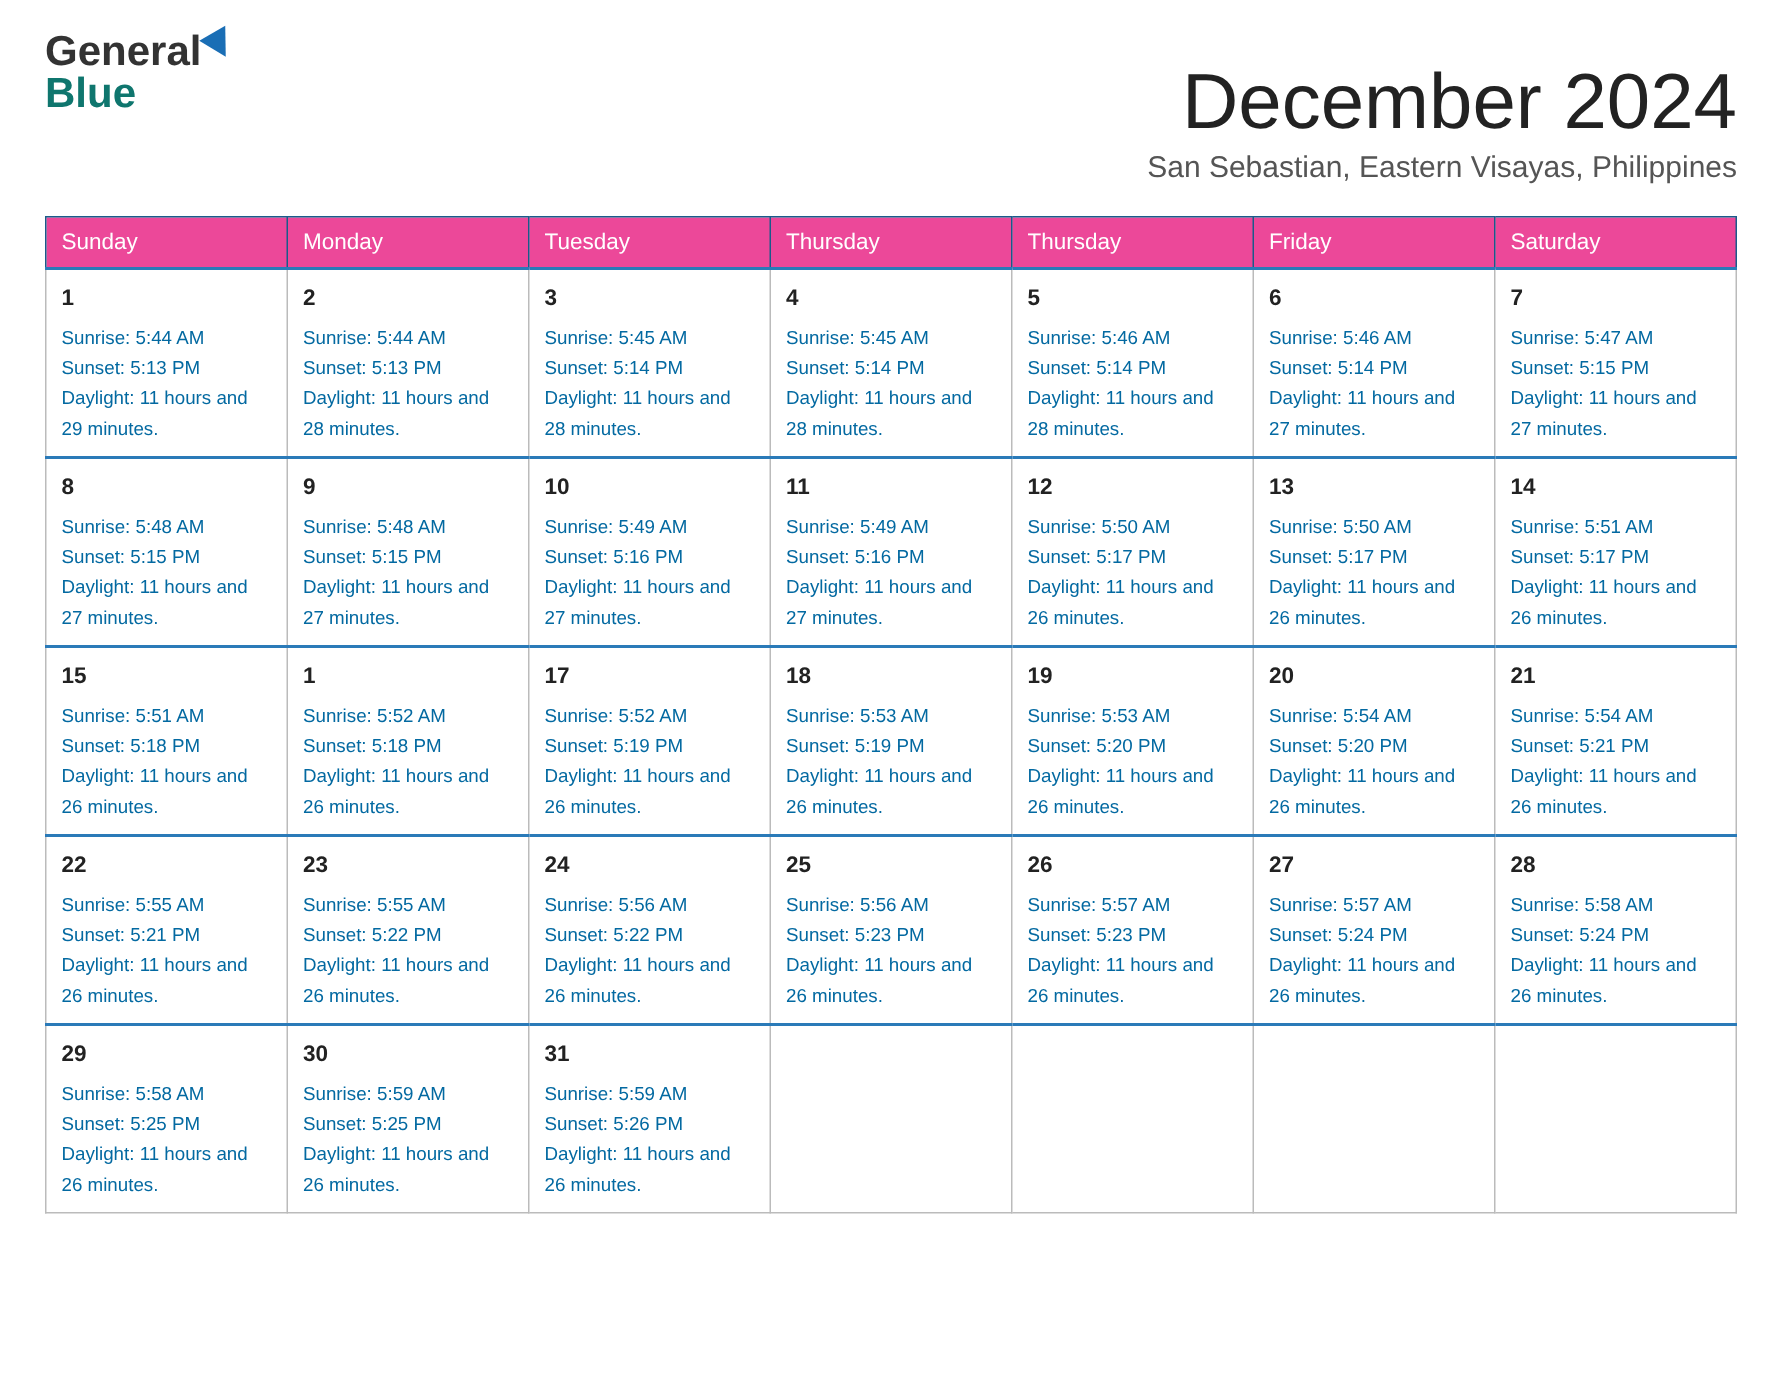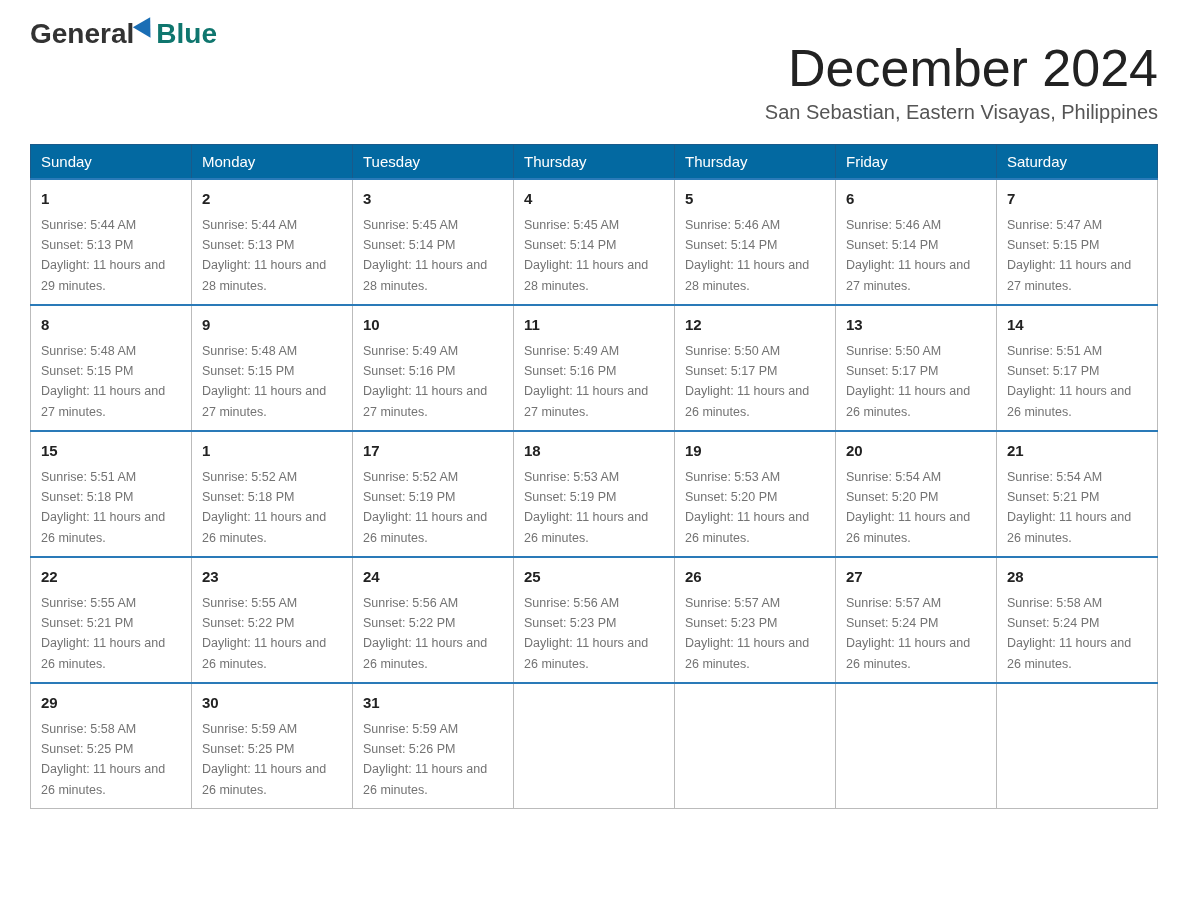--- a/index.html
+++ b/index.html
@@ -19,7 +19,7 @@
     }
     .logo {
       display: flex;
-      flex-direction: row;
+      flex-direction: column;
       align-items: flex-start;
     }
     .logo-general {

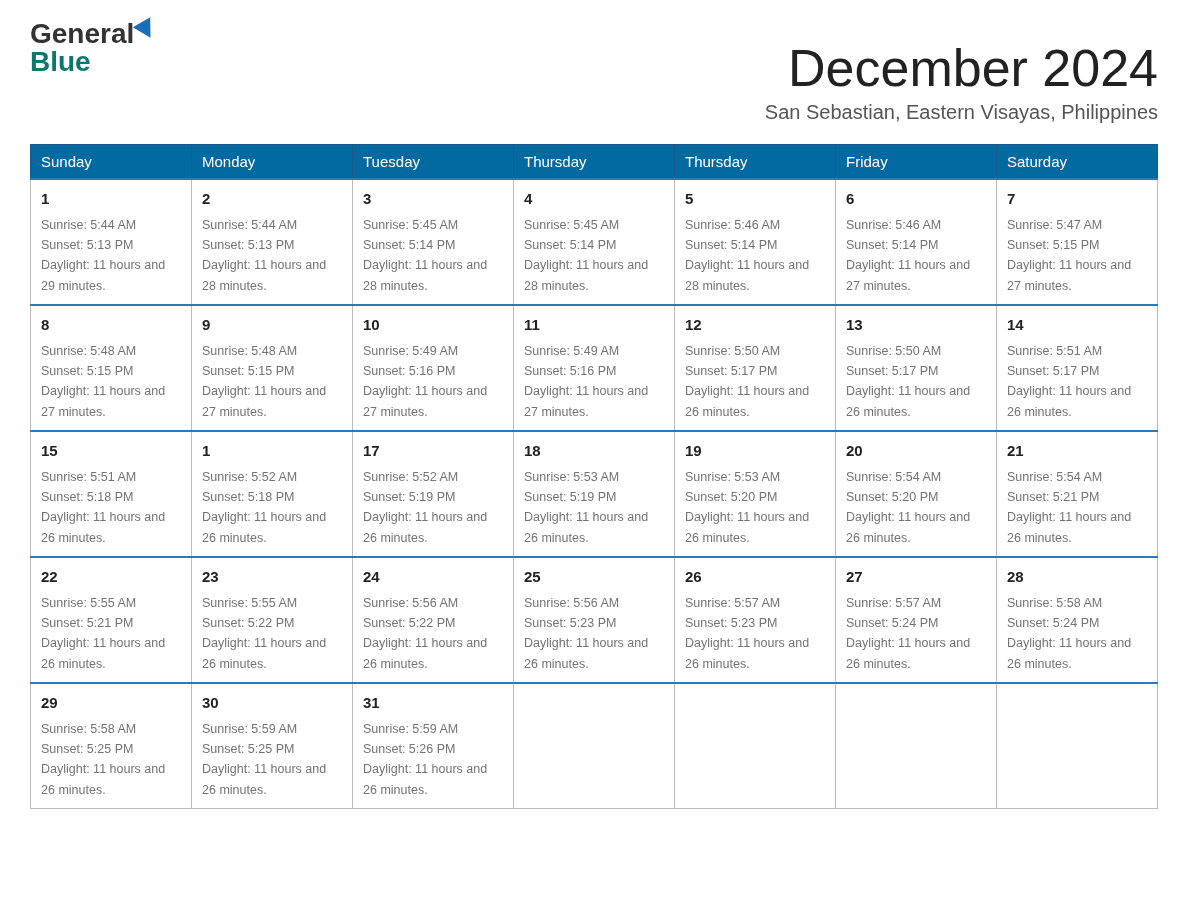--- a/index.html
+++ b/index.html
@@ -72,7 +72,7 @@
       border: 1px solid #999;
     }
     .calendar th {
-      background-color: #0369a1;
+      background-color: #ec4899;
       color: #fff;
       font-size: 15px;
       font-weight: normal;

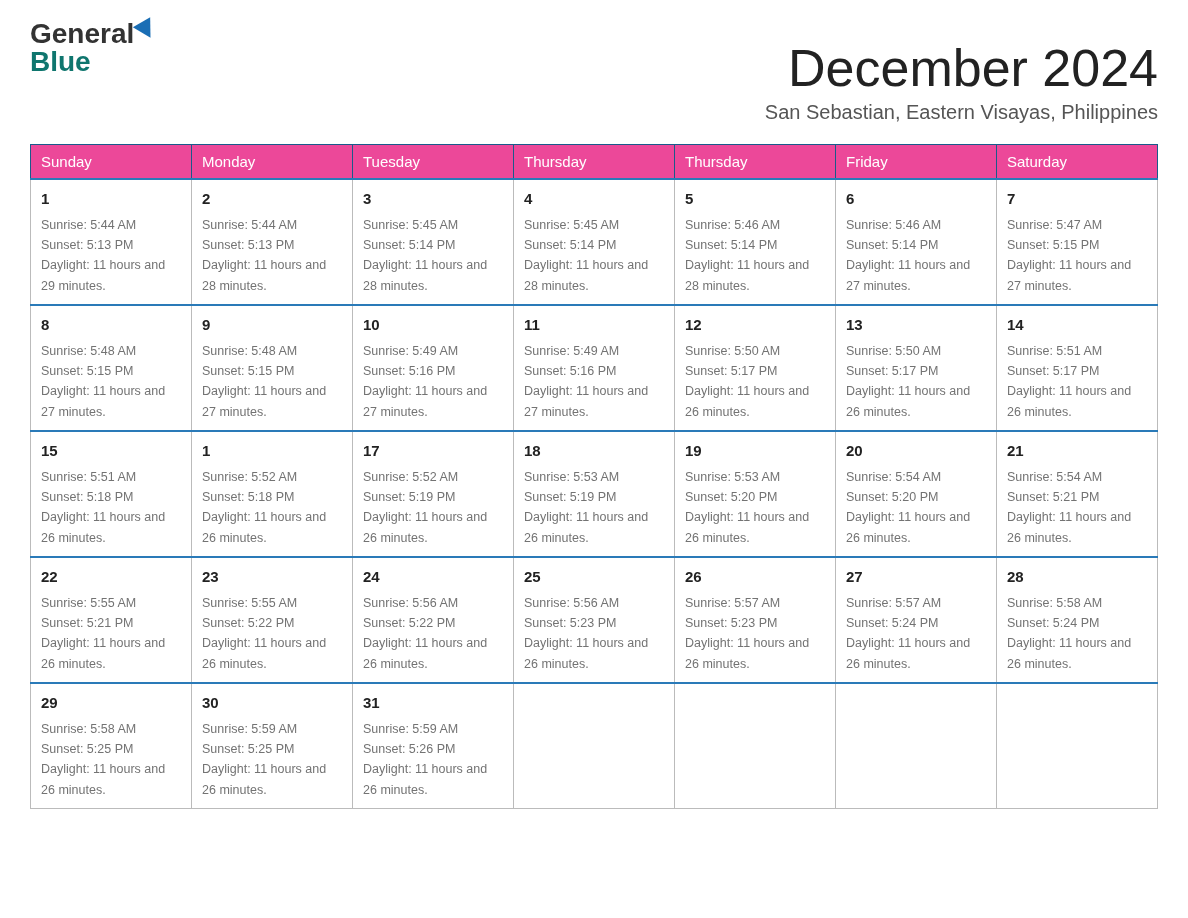--- a/index.html
+++ b/index.html
@@ -98,7 +98,7 @@
     }
     .day-info {
       font-size: 12.5px;
-      color: #737373;
+      color: #0369a1;
       line-height: 1.55;
     }
     .empty-cell {

